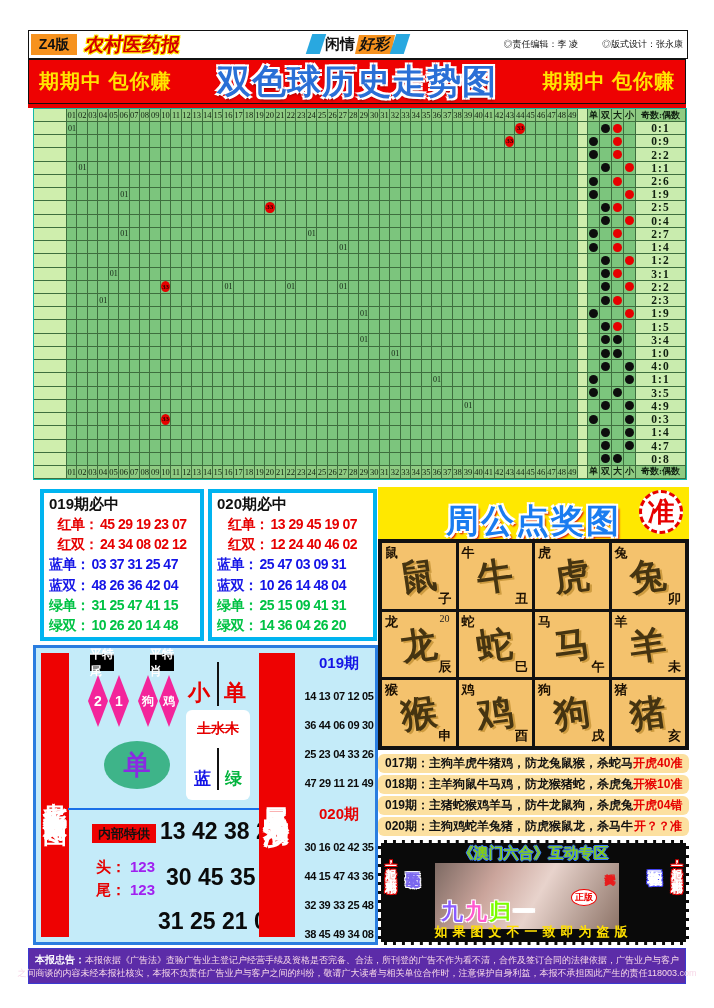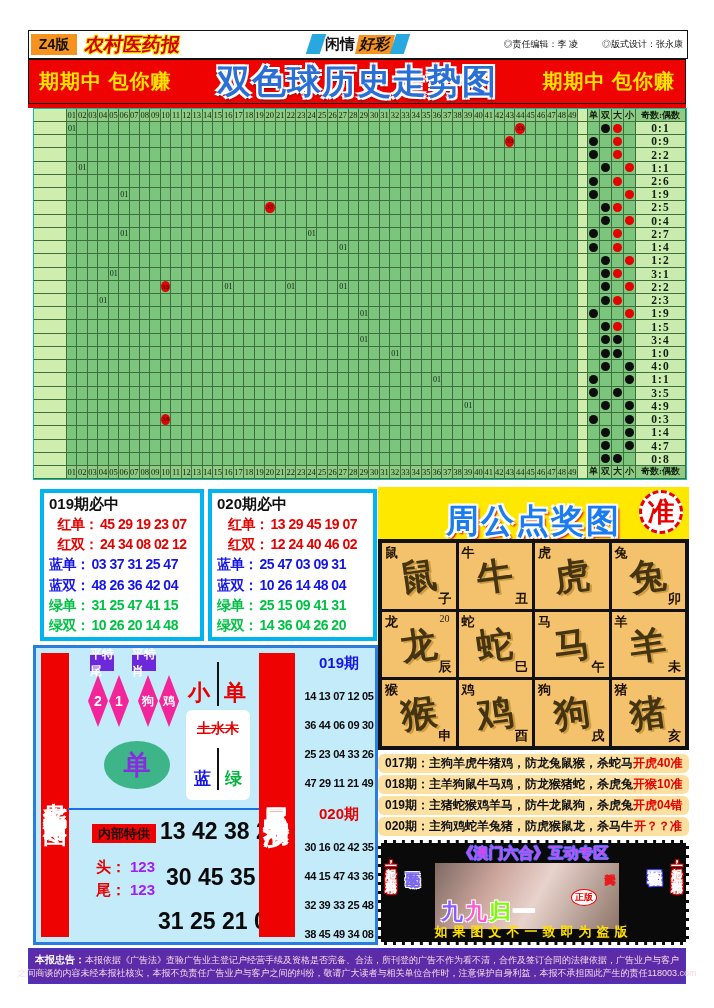--- a/index.html
+++ b/index.html
@@ -86,7 +86,7 @@
            writing-mode:vertical-rl;text-orientation:upright;display:flex;align-items:center;justify-content:center;}
   #qx-banner{left:5px;top:5px;width:28px;height:284px;font-size:24px;letter-spacing:3px;}
   #lt-banner{left:223px;top:5px;width:36px;height:284px;font-size:26px;letter-spacing:2px;}
-  .tag{position:absolute;background:#6d28d9;color:#fff;font-weight:bold;font-size:12px;height:17px;
+  .tag{position:absolute;background:#000000;color:#fff;font-weight:bold;font-size:12px;height:17px;
        display:flex;align-items:center;justify-content:center;width:24px;}
   #tag-0{left:54px;top:6px;} #tag-1{left:96px;top:6px;}
   .diamond{position:absolute;width:20px;height:52px;background:#f3259b;color:#fff;font-weight:bold;

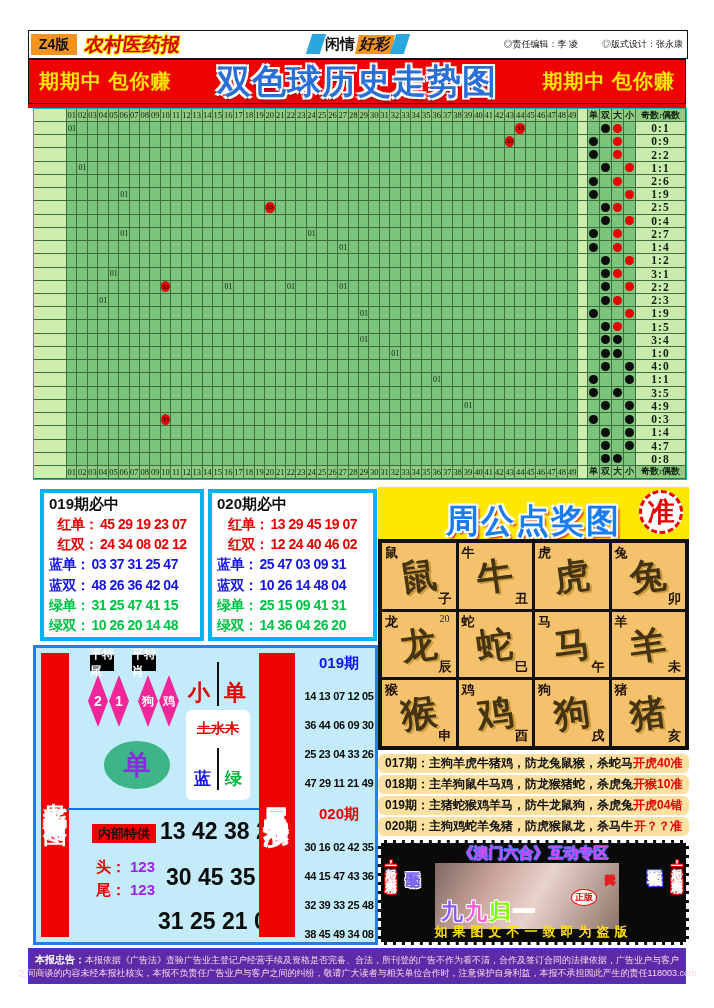--- a/index.html
+++ b/index.html
@@ -88,7 +88,7 @@
   #lt-banner{left:223px;top:5px;width:36px;height:284px;font-size:26px;letter-spacing:2px;}
   .tag{position:absolute;background:#000000;color:#fff;font-weight:bold;font-size:12px;height:17px;
        display:flex;align-items:center;justify-content:center;width:24px;}
-  #tag-0{left:54px;top:6px;} #tag-1{left:96px;top:6px;}
+  #tag-0{left:54px;top:6px;} #tag-1{left:114px;top:6px;}
   .diamond{position:absolute;width:20px;height:52px;background:#f3259b;color:#fff;font-weight:bold;
            clip-path:polygon(50% 0,100% 50%,50% 100%,0 50%);display:flex;align-items:center;justify-content:center;top:27px;}
   #dia-0{left:52px;font-size:14px;} #dia-1{left:73px;font-size:14px;}

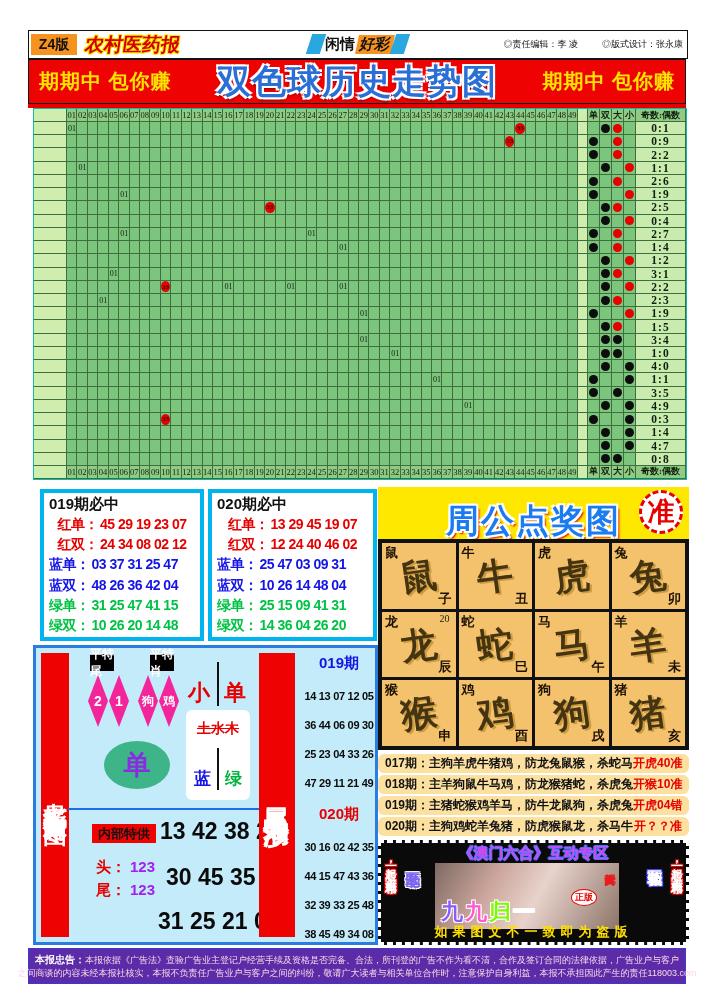--- a/index.html
+++ b/index.html
@@ -122,7 +122,7 @@
 
   
   #macau{left:378px;top:840px;width:311px;height:105px;background:#0a0a0a;border:3px dashed #fff;box-sizing:border-box;}
-  #mc-title{position:absolute;left:0;top:1px;width:100%;text-align:center;font-weight:bold;font-size:15px;color:#d946ef;
+  #mc-title{position:absolute;left:0;top:1px;width:100%;text-align:center;font-weight:bold;font-size:15px;color:#84cc16;
             text-shadow:-1px 0 0 #3a7bff,1px 0 0 #3a7bff,0 -1px 0 #3a7bff,0 1px 0 #3a7bff;}
   .vtext{writing-mode:vertical-rl;text-orientation:upright;position:absolute;font-weight:bold;}
   .yiqikan{color:#fff;font-size:12px;top:16px;height:80px;

